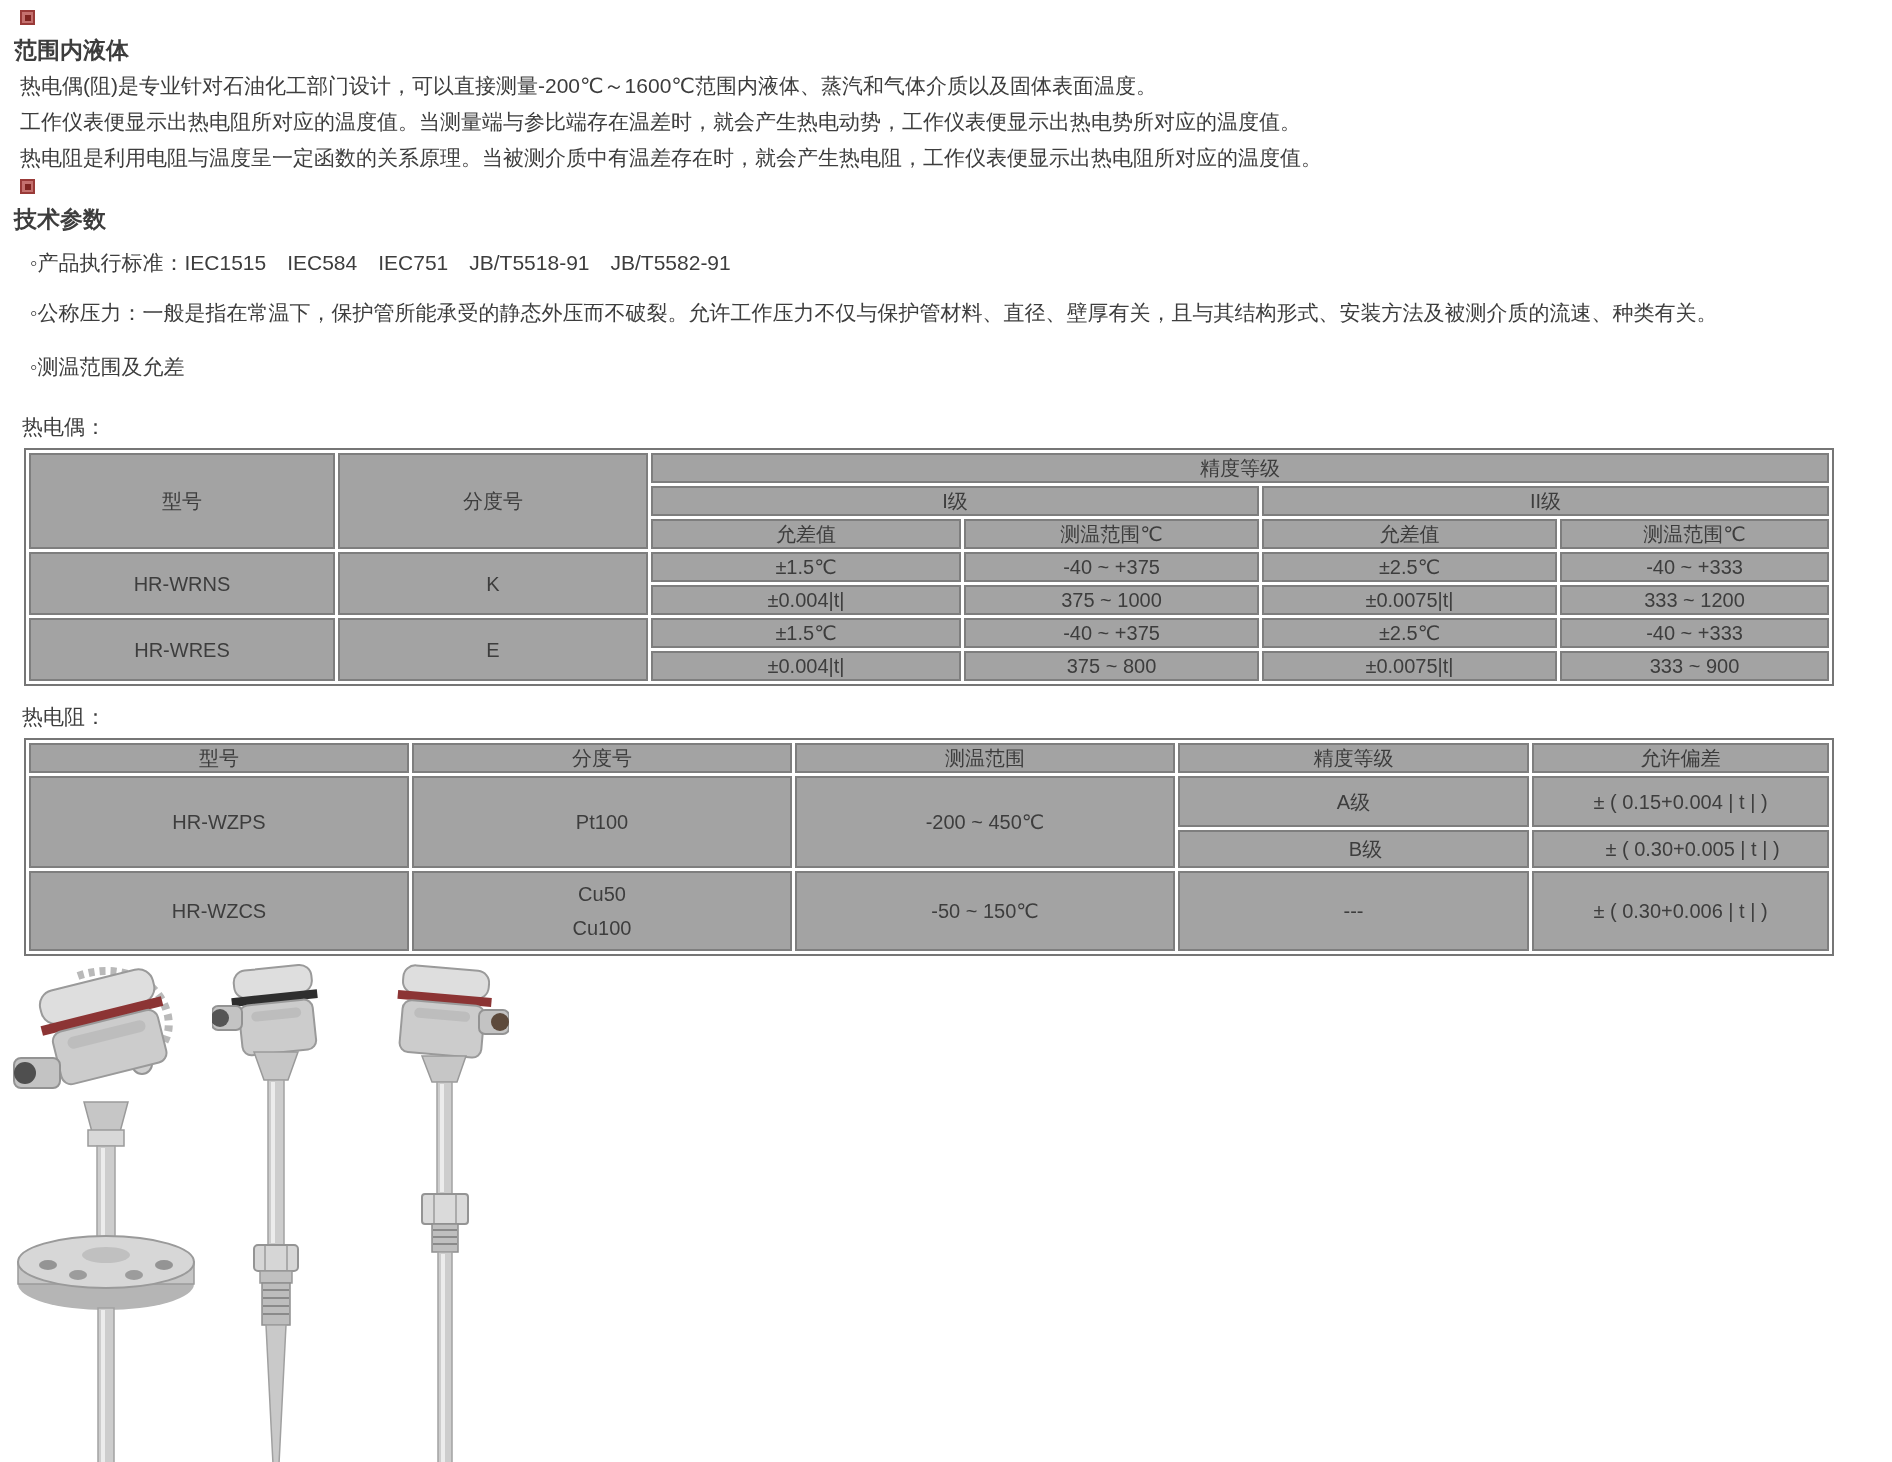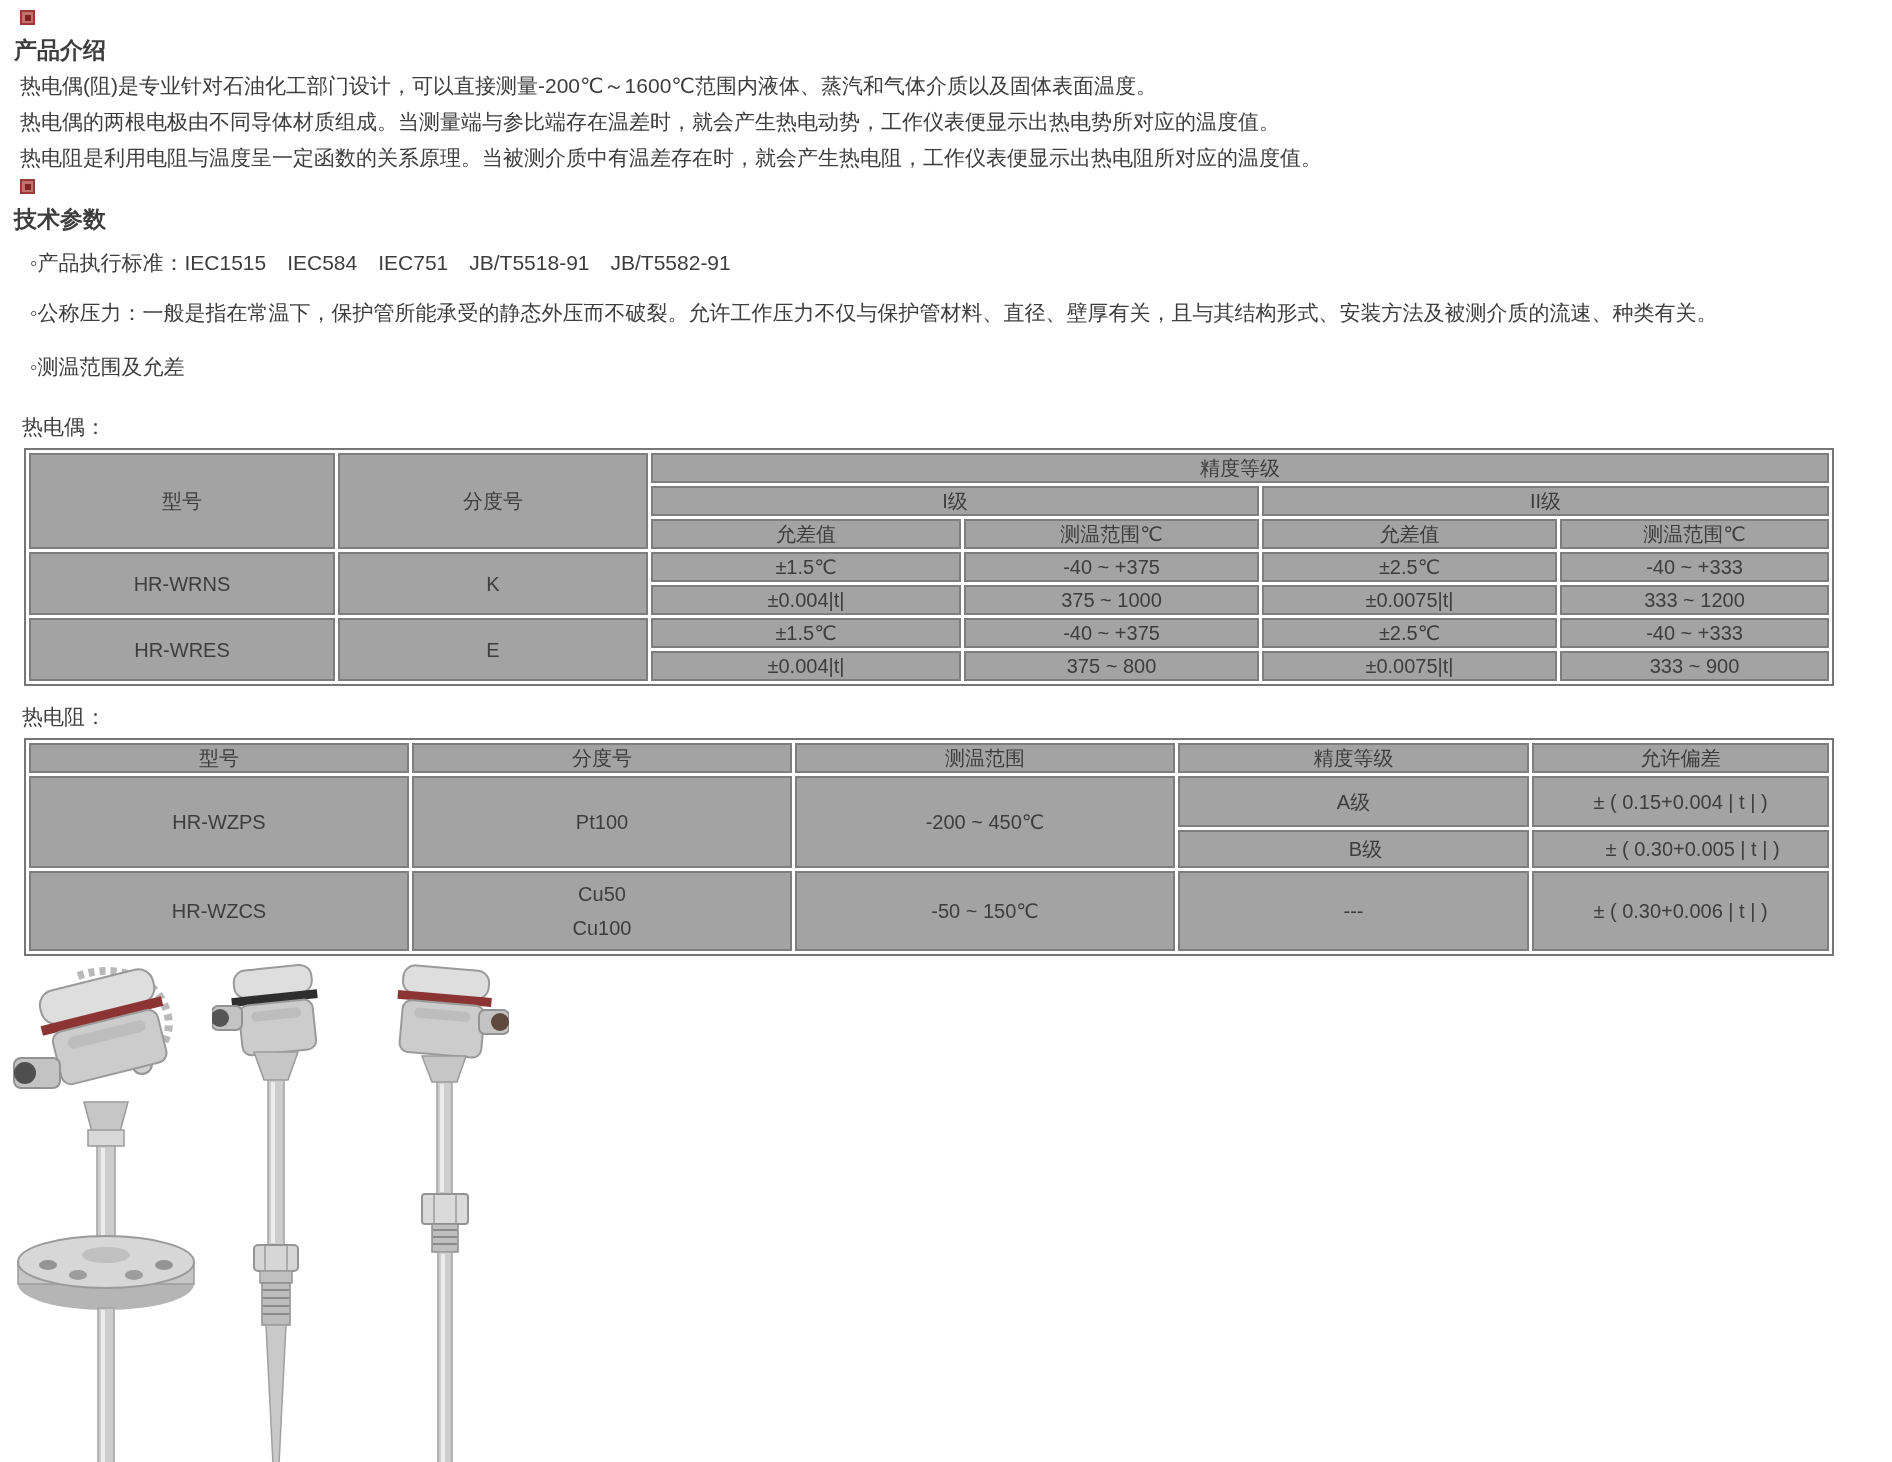--- a/index.html
+++ b/index.html
@@ -41,7 +41,7 @@
 
 <div class="marker m1"></div>
 
-<div class="sec-title">产品介绍</div>
+<div class="sec-title">范围内液体</div>
 <div class="para">热电偶(阻)是专业针对石油化工部门设计，可以直接测量-200℃～1600℃范围内液体、蒸汽和气体介质以及固体表面温度。</div>
 <div class="para">热电偶的两根电极由不同导体材质组成。当测量端与参比端存在温差时，就会产生热电动势，工作仪表便显示出热电势所对应的温度值。</div>
 <div class="para">热电阻是利用电阻与温度呈一定函数的关系原理。当被测介质中有温差存在时，就会产生热电阻，工作仪表便显示出热电阻所对应的温度值。</div>

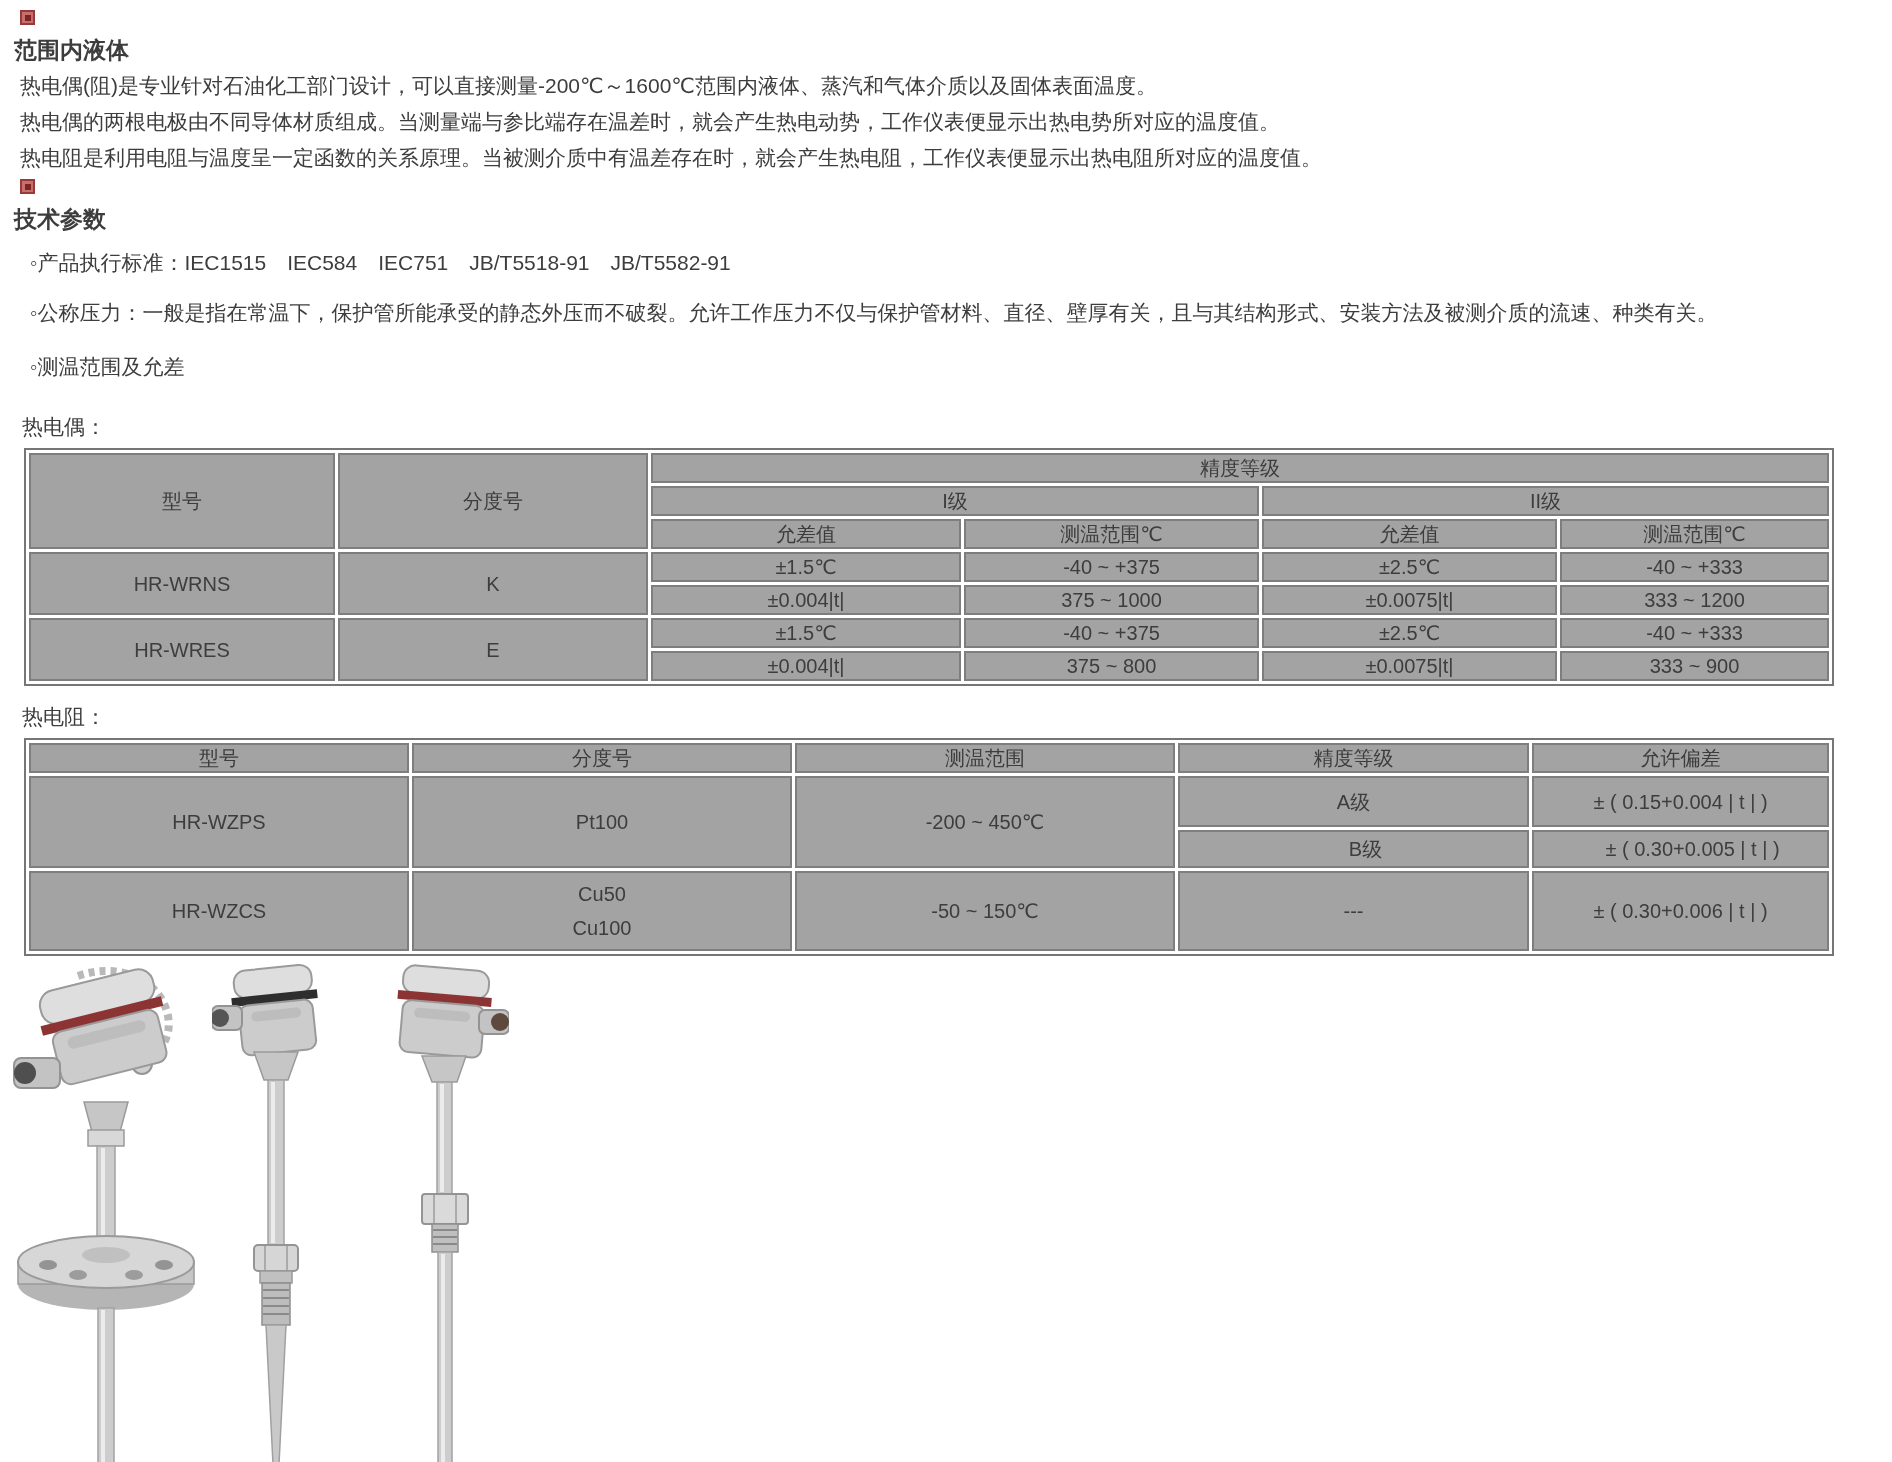--- a/index.html
+++ b/index.html
@@ -43,7 +43,7 @@
 
 <div class="sec-title">范围内液体</div>
 <div class="para">热电偶(阻)是专业针对石油化工部门设计，可以直接测量-200℃～1600℃范围内液体、蒸汽和气体介质以及固体表面温度。</div>
-<div class="para">热电偶的两根电极由不同导体材质组成。当测量端与参比端存在温差时，就会产生热电动势，工作仪表便显示出热电势所对应的温度值。</div>
+<div class="para">工作仪表便显示出热电阻所对应的温度值。当测量端与参比端存在温差时，就会产生热电动势，工作仪表便显示出热电势所对应的温度值。</div>
 <div class="para">热电阻是利用电阻与温度呈一定函数的关系原理。当被测介质中有温差存在时，就会产生热电阻，工作仪表便显示出热电阻所对应的温度值。</div>
 
 <div class="marker m2"></div>

